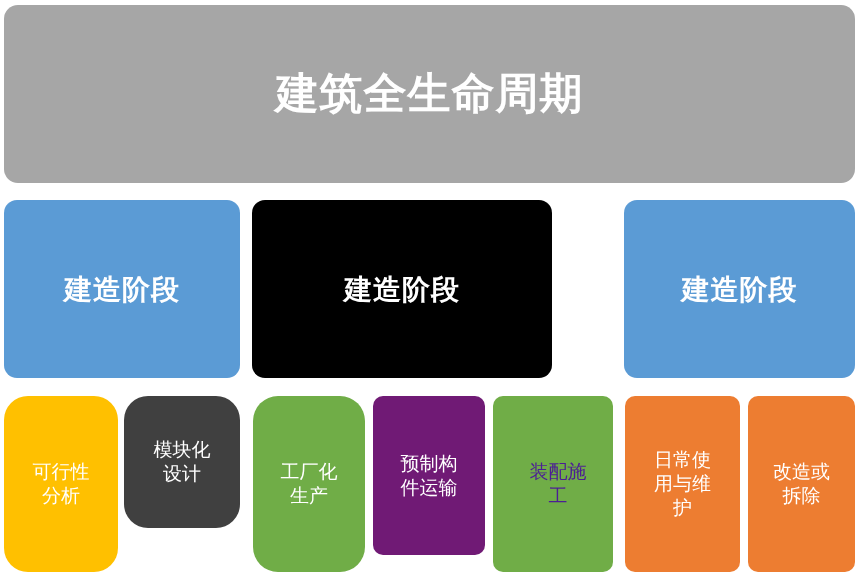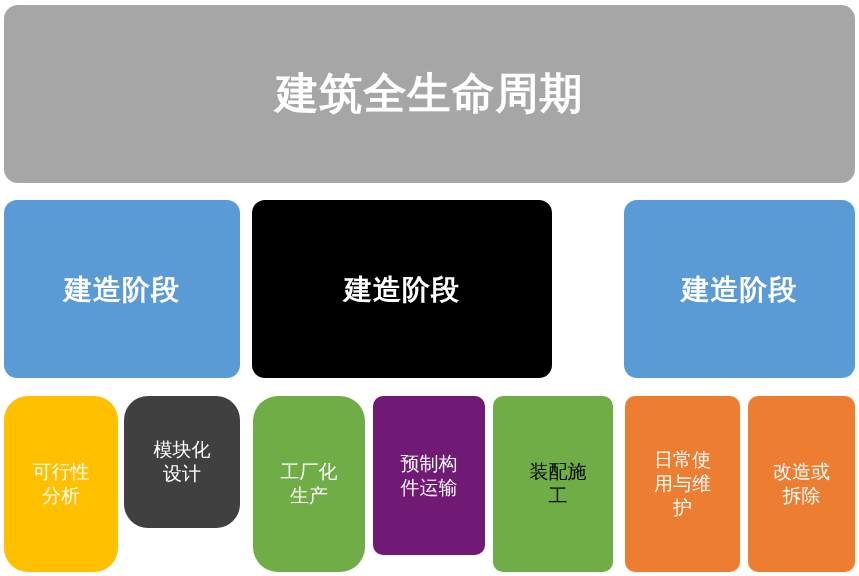--- a/index.html
+++ b/index.html
@@ -83,7 +83,7 @@
 生产</div>
   <div class="node level-task fill-green" id="task-3" style="left: 373px; top: 396px; width: 112px; height: 159px; background: #701a75; color: rgb(255, 255, 255);">预制构
 件运输</div>
-  <div class="node level-task fill-green" id="task-4" style="left: 493px; top: 396px; width: 120px; height: 176px; background: rgb(112, 173, 71); color: #000000; padding-left: 16px;">装配施
+  <div class="node level-task fill-green" id="task-4" style="left: 493px; top: 396px; width: 120px; height: 176px; background: rgb(112, 173, 71); color: #4c1d95; padding-left: 16px;">装配施
 工</div>
   <div class="node level-task fill-orange" id="task-5" style="left: 625px; top: 396px; width: 115px; height: 176px; background: rgb(237, 125, 49); color: rgb(255, 255, 255);">日常使
 用与维

